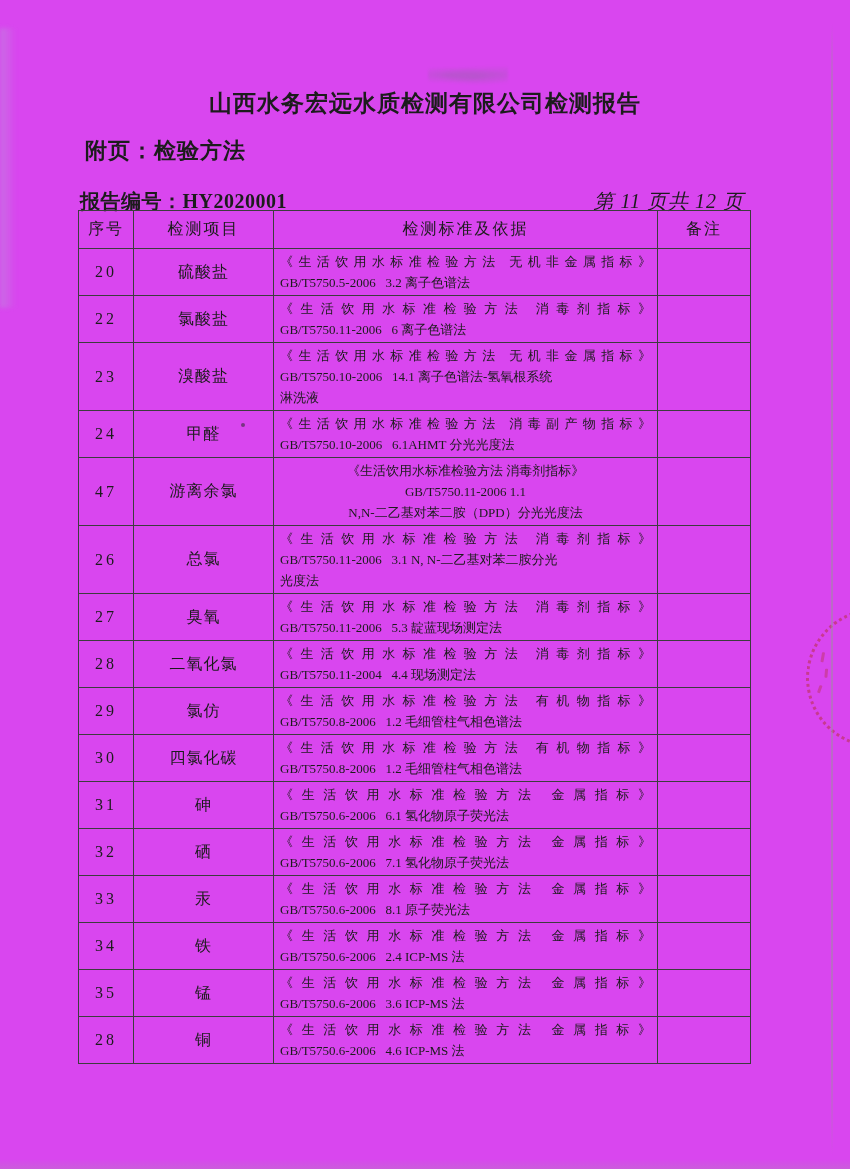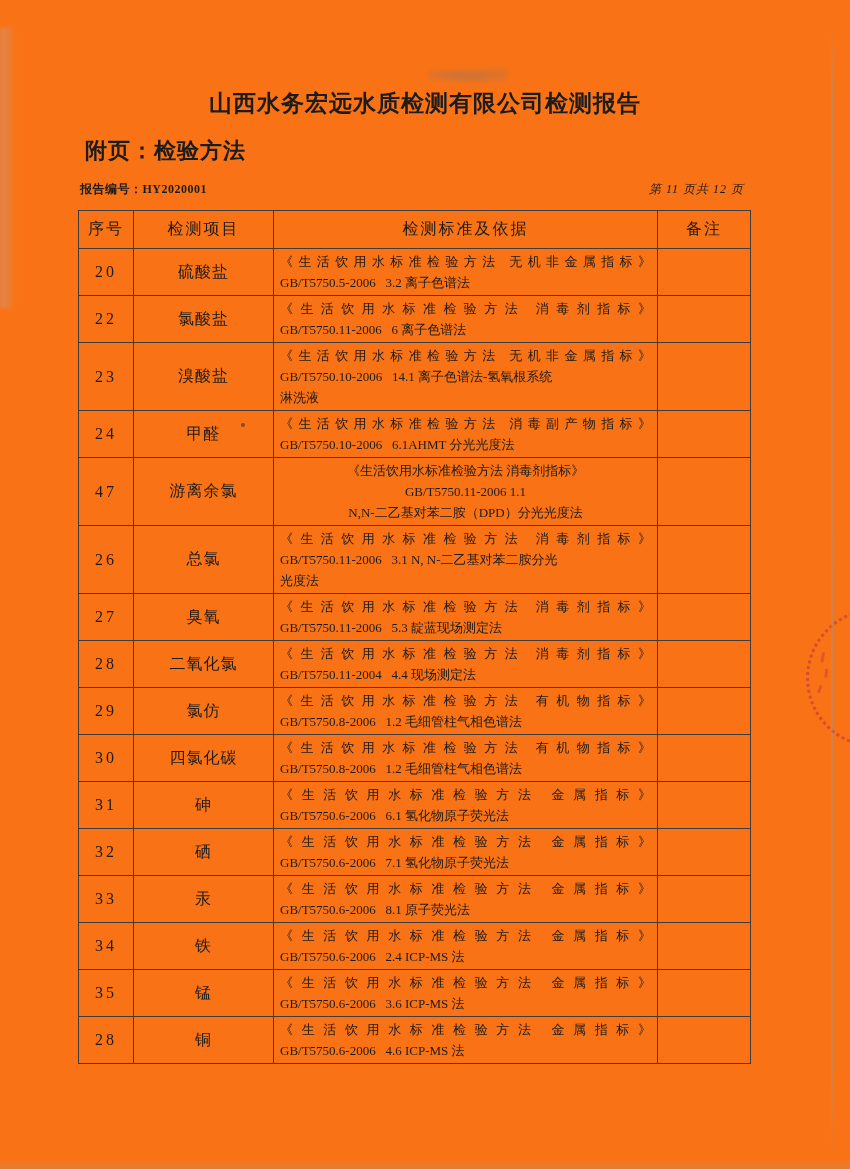--- a/index.html
+++ b/index.html
@@ -8,7 +8,7 @@
     position: relative;
     width: 850px; height: 1169px;
     margin: 0 auto;
-    background: #f97316;
+    background: #d946ef;
     font-family: "Liberation Serif", "DejaVu Serif", serif;
     color: #1c1c1c;
     overflow: hidden;

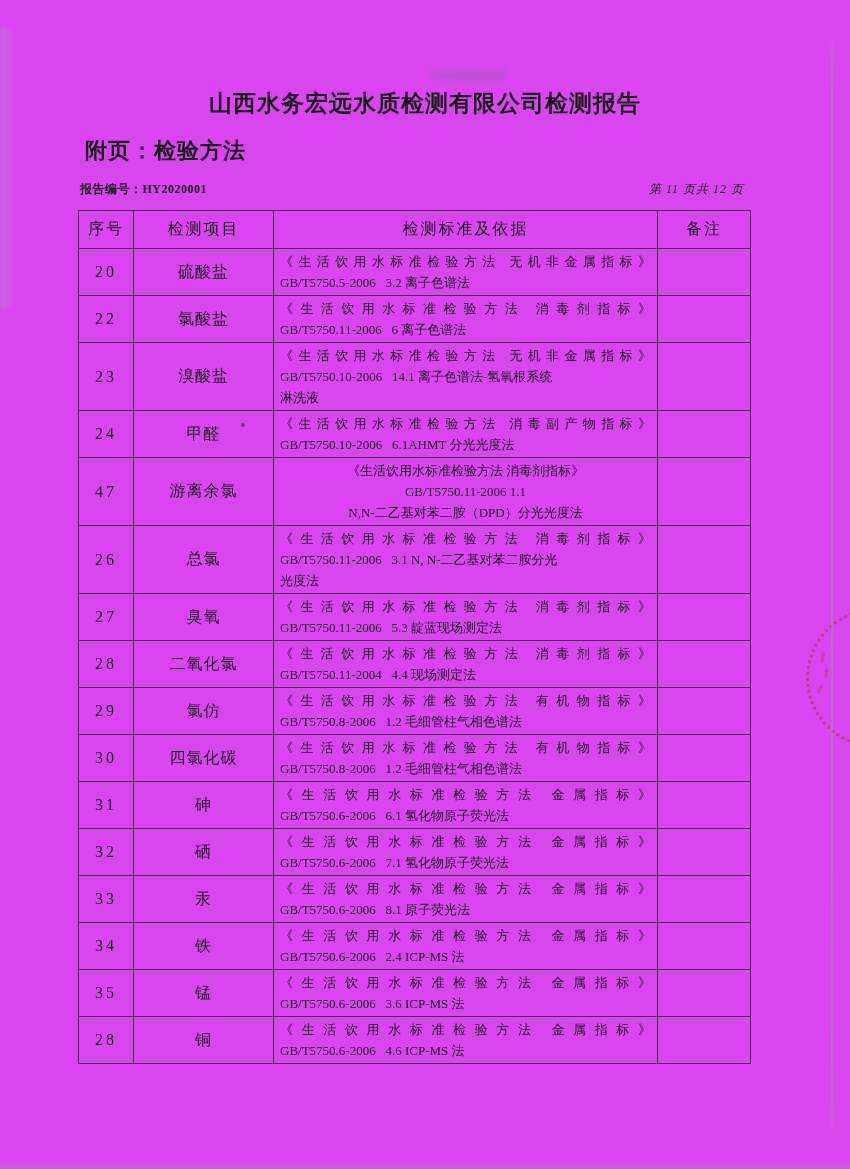--- a/index.html
+++ b/index.html
@@ -23,9 +23,9 @@
     font-size: 22px; font-weight: 700; letter-spacing: 1px;
   }
   .meta-row {
-    position: absolute; top: 181px; left: 80px; width: 664px;
+    position: absolute; top: 188px; left: 80px; width: 664px;
     display: flex; justify-content: space-between; align-items: flex-end;
-    font-size: 12px;
+    font-size: 20px;
   }
   .report-no { font-weight: 700; letter-spacing: .5px; }
   .page-indicator { font-weight: 400; letter-spacing: 1px; font-style: italic; }

